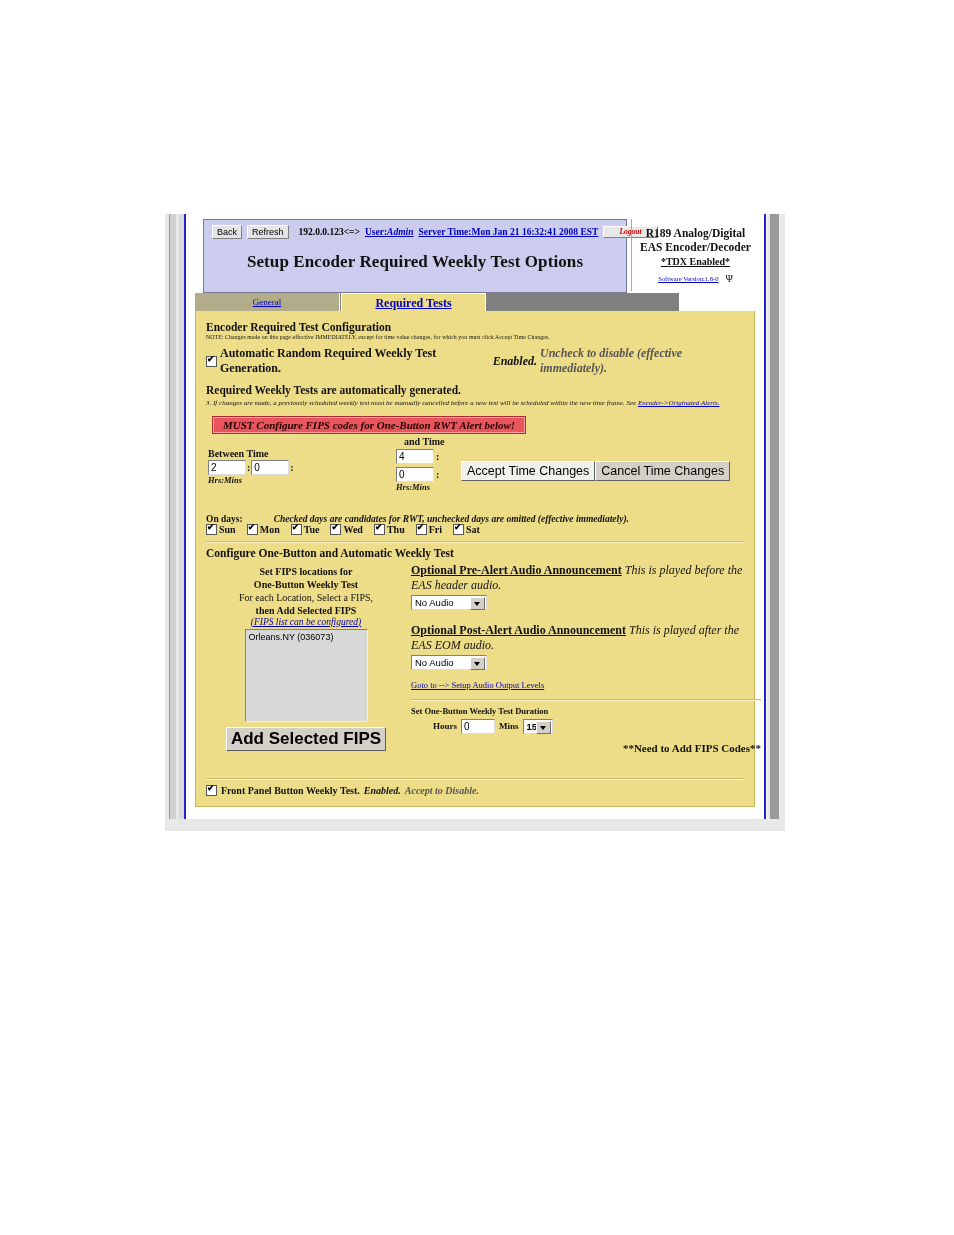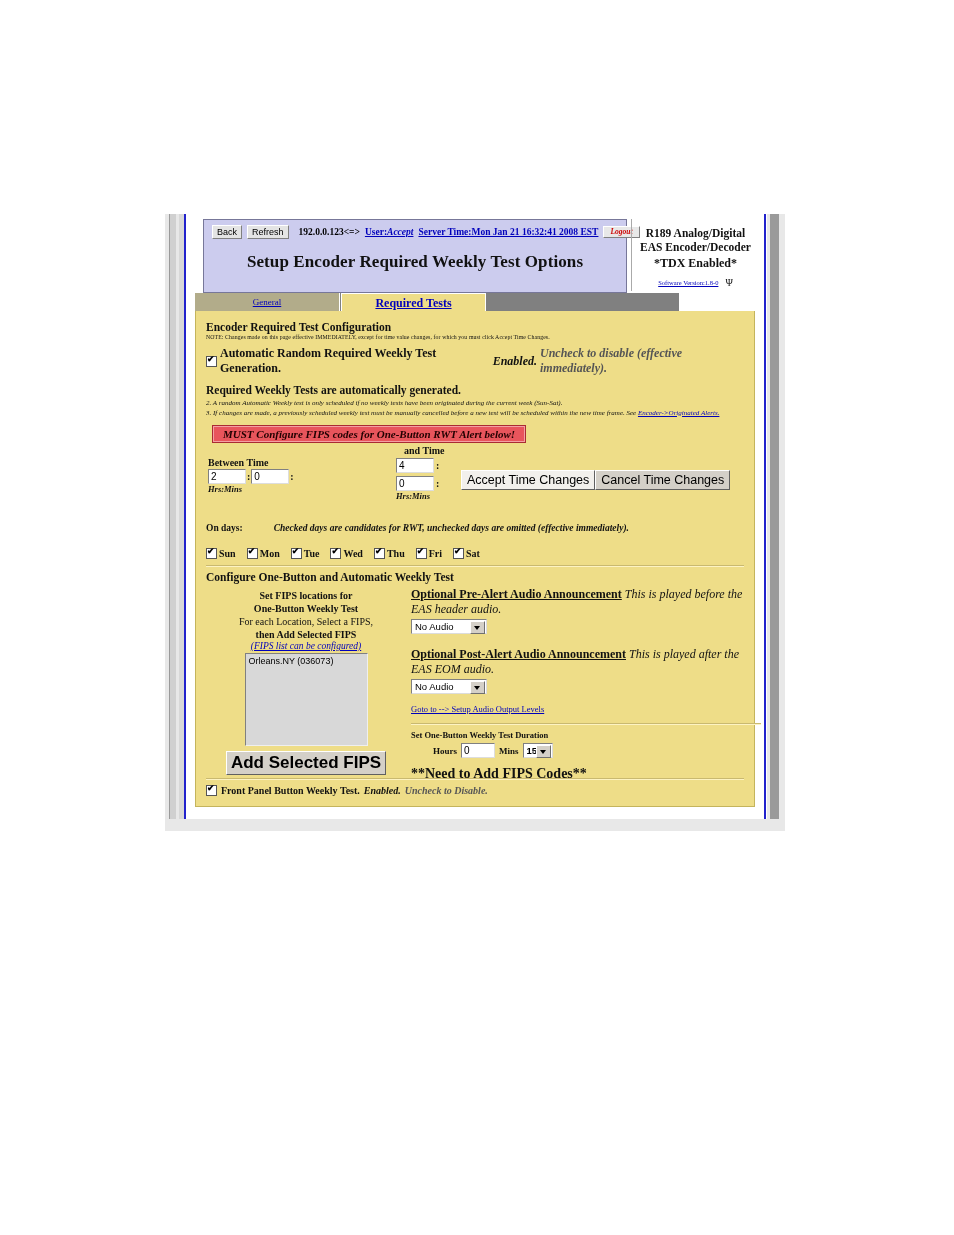--- a/index.html
+++ b/index.html
@@ -526,7 +526,7 @@
         <button class="win-btn">Refresh</button>
         <span class="tb-sep"></span>
         <span class="tb-plain">192.0.0.123&lt;=&gt;</span>
-        <span class="tb-link"><span>User:</span><i>Accept</i></span>
+        <span class="tb-link"><span>User:</span><i>Admin</i></span>
         <span class="tb-link">Server Time:Mon Jan 21 16:32:41 2008 EST</span>
         <button class="logout-btn">Logout</button>
       </div>

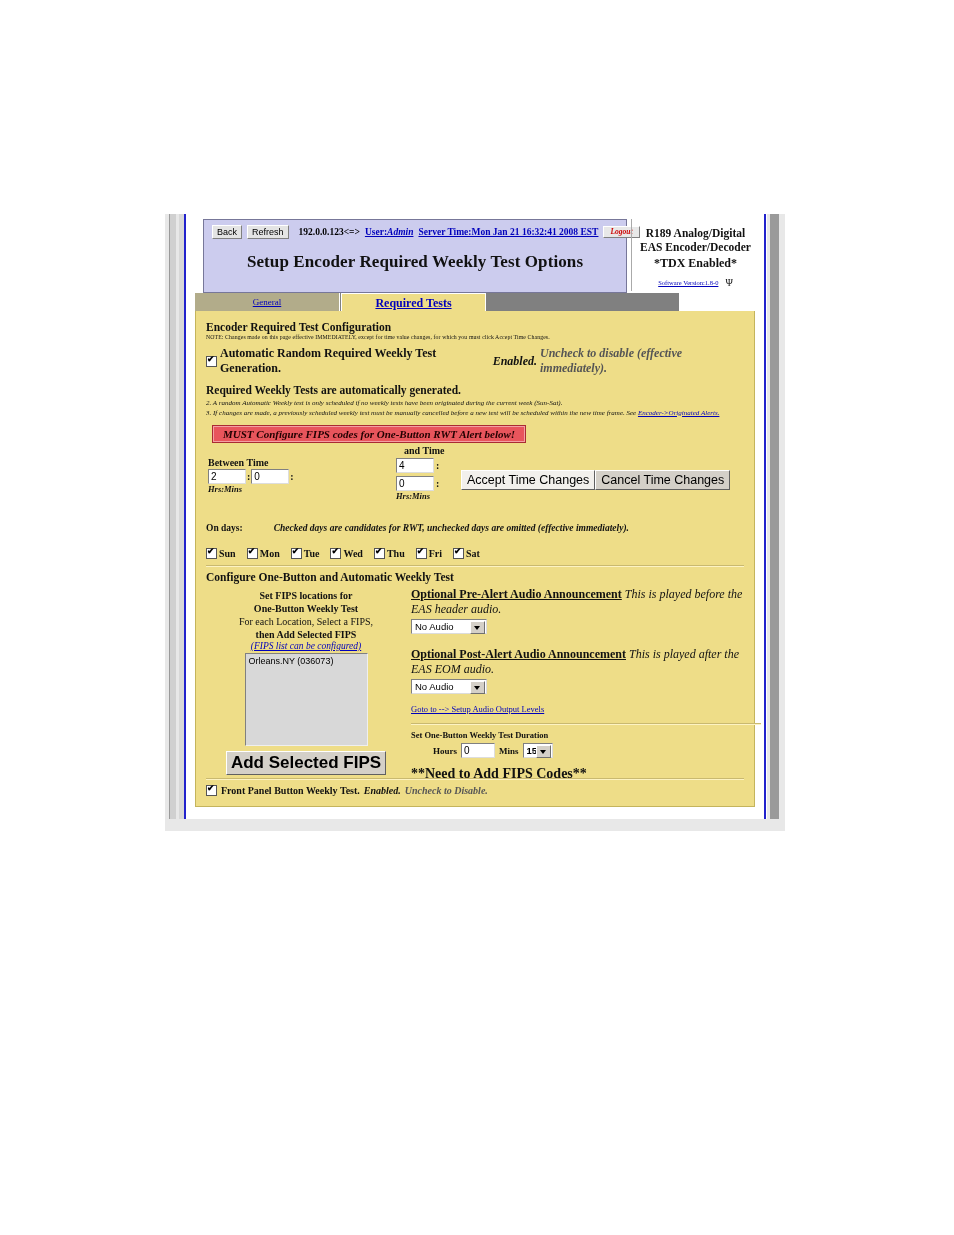--- a/index.html
+++ b/index.html
@@ -114,7 +114,7 @@
     border-left: 1px solid #ffffff;
     border-right: 1px solid #808080;
     border-bottom: 1px solid #808080;
-    padding: 0 6px;
+    padding: 0 15px;
     line-height: 10px;
     cursor: pointer;
   }

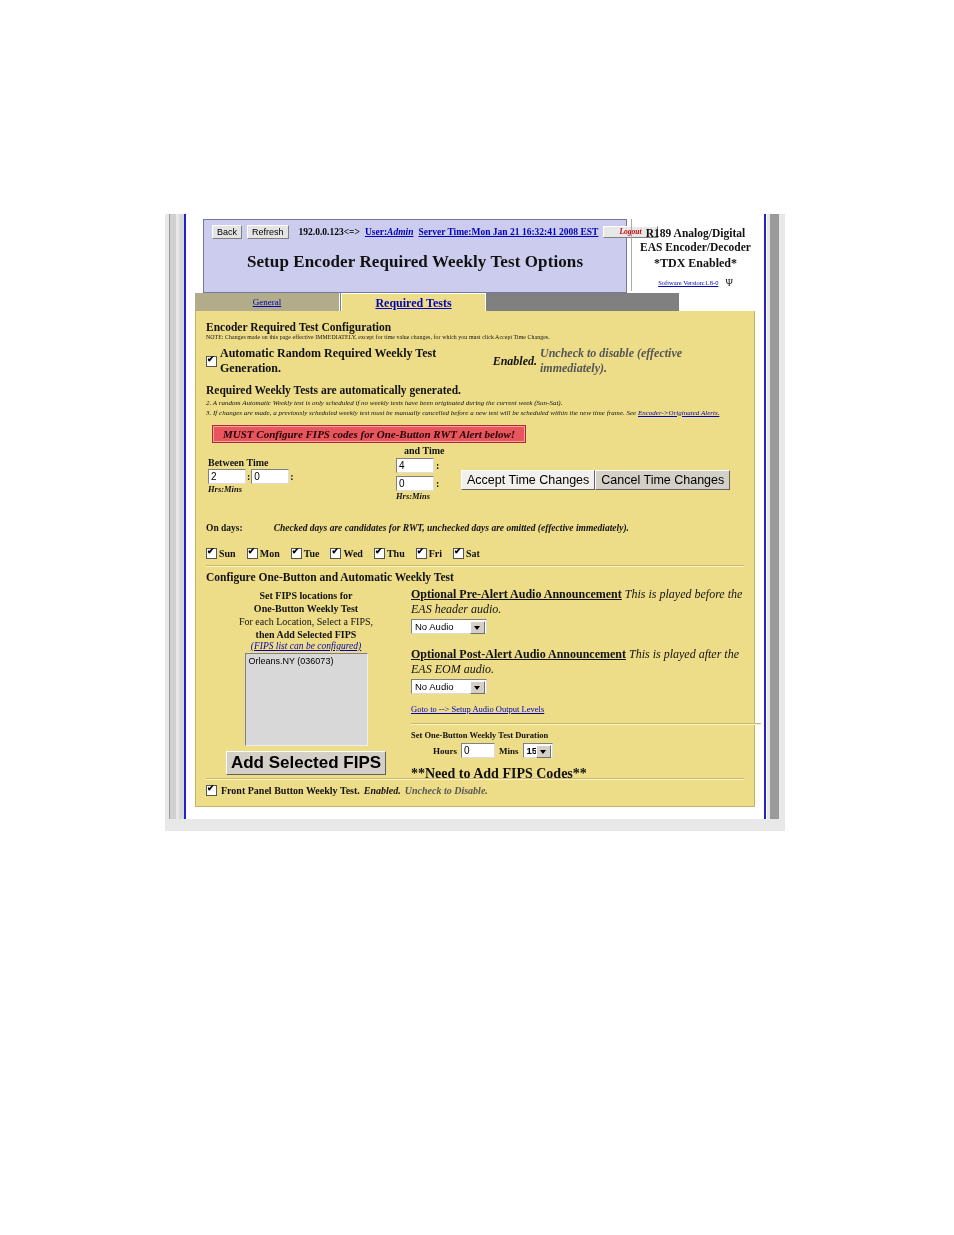--- a/index.html
+++ b/index.html
@@ -149,10 +149,11 @@
     line-height: 14px;
   }
   .prod-sub {
-    font-size: 12px;
+    font-size: 10px;
     font-weight: bold;
     color: #111;
     margin-top: 2px;
+    text-decoration: underline;
   }
   .prod-ver {
     font-size: 6.5px;

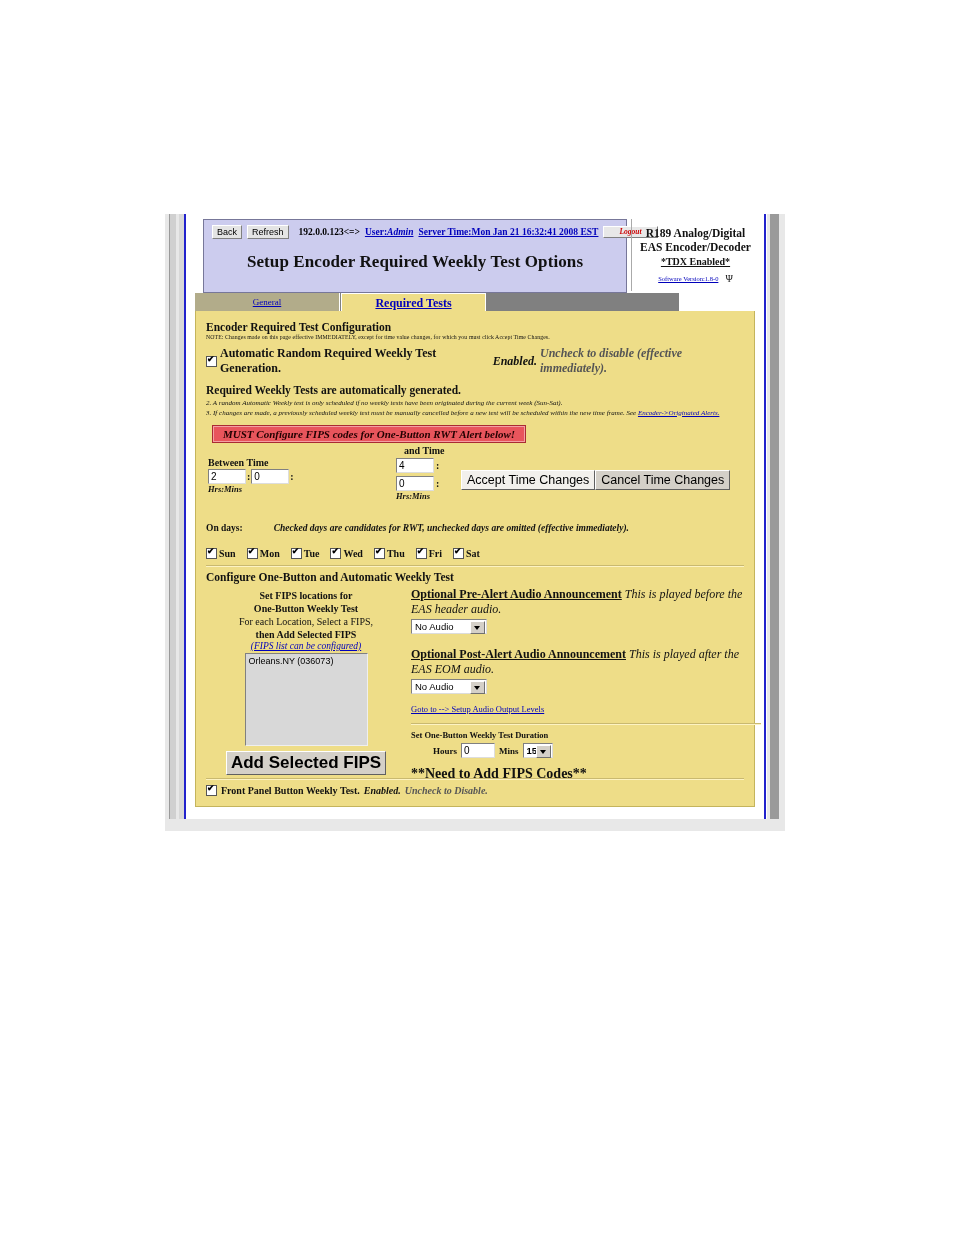--- a/index.html
+++ b/index.html
@@ -565,7 +565,6 @@
       <div class="sec-head" style="margin-top:8px;">Required Weekly Tests are automatically generated.</div>
 
       <div class="notes">
-        <div>2. A random Automatic Weekly test is only scheduled if no weekly tests have been originated during the current week (Sun-Sat).</div>
         <div><span>3. If changes are made, a previously scheduled weekly test must be manually cancelled before a new test will be scheduled within the new time frame. See </span><a>Encoder-&gt;Originated Alerts.</a></div>
       </div>
 

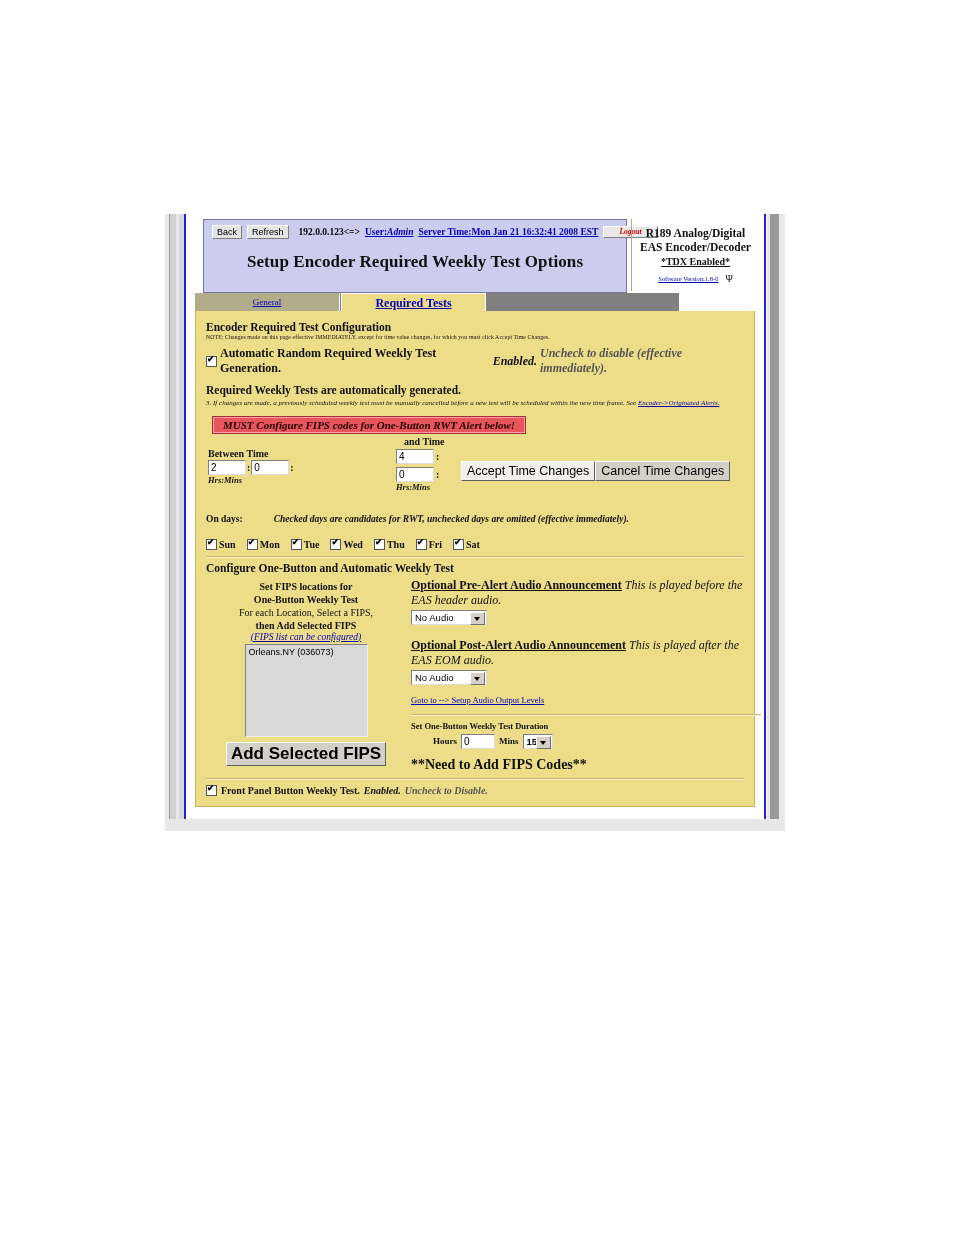--- a/index.html
+++ b/index.html
@@ -334,7 +334,7 @@
   #days-row {
     display: flex;
     gap: 11px;
-    margin-top: 15px;
+    margin-top: 0;
     align-items: center;
   }
   .day {

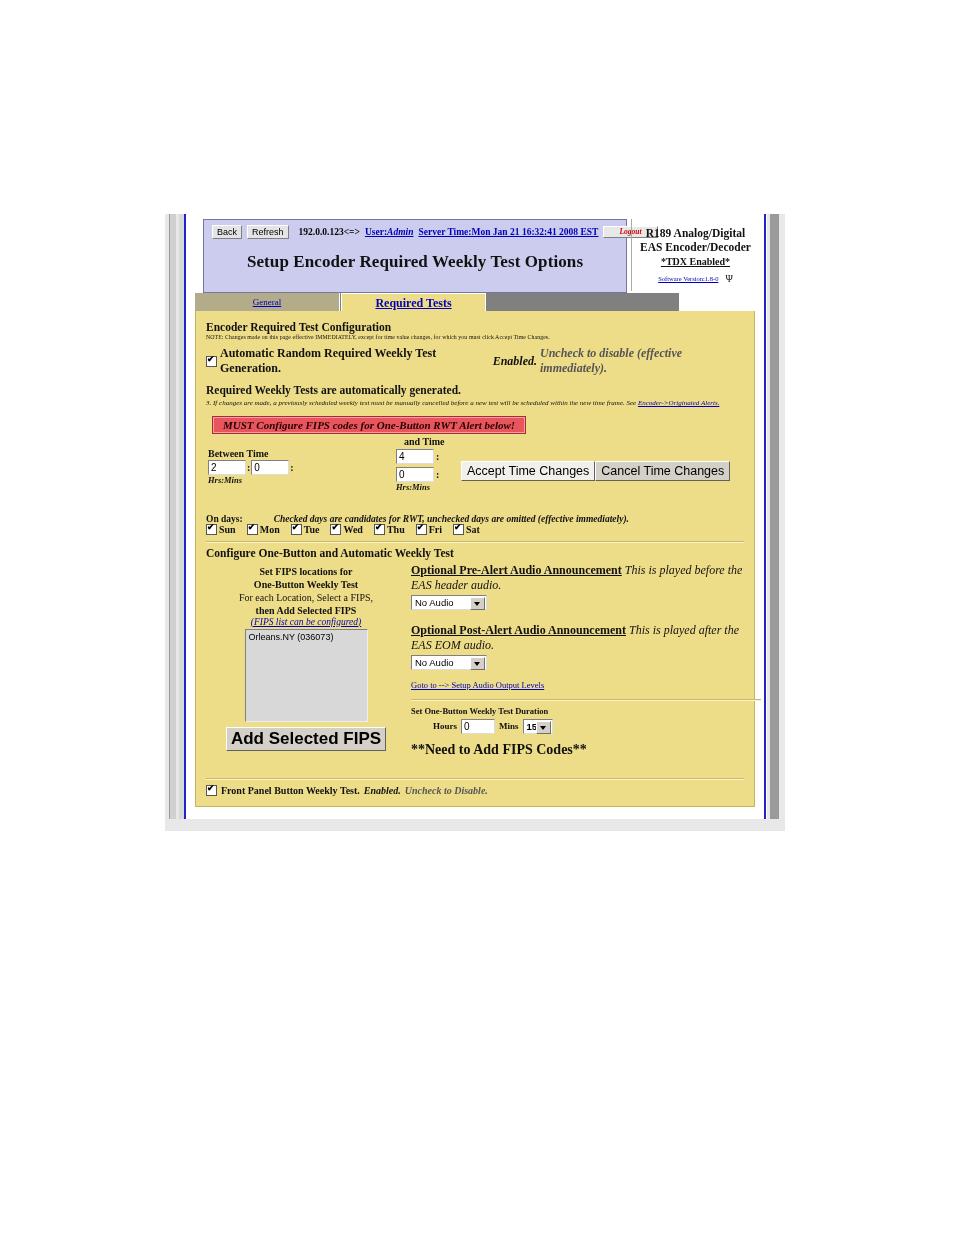--- a/index.html
+++ b/index.html
@@ -479,10 +479,11 @@
     color: #111;
   }
   .need-fips {
-    font-size: 14px;
+    font-size: 11px;
     font-weight: bold;
     color: #111;
     margin-top: 8px;
+    text-align: right;
   }
 
   #front-panel-row {

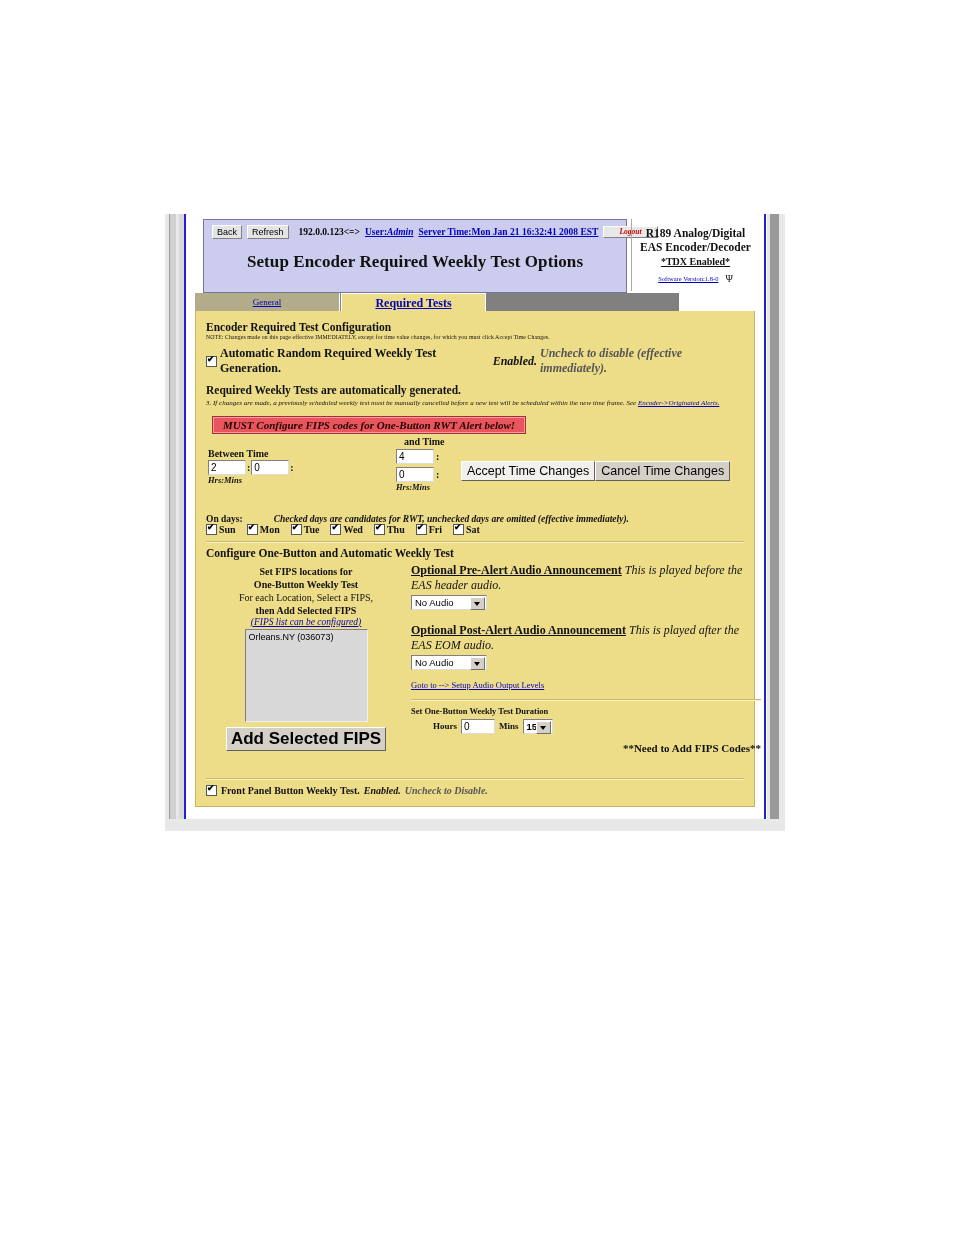--- a/index.html
+++ b/index.html
@@ -708,7 +708,7 @@
         <span class="chk"></span>
         <span>Front Panel Button Weekly Test.</span>
         <em>Enabled.</em>
-        <span class="muted">Uncheck to Disable.</span>
+        <span class="muted">Accept to Disable.</span>
       </div>
 
     </div>

